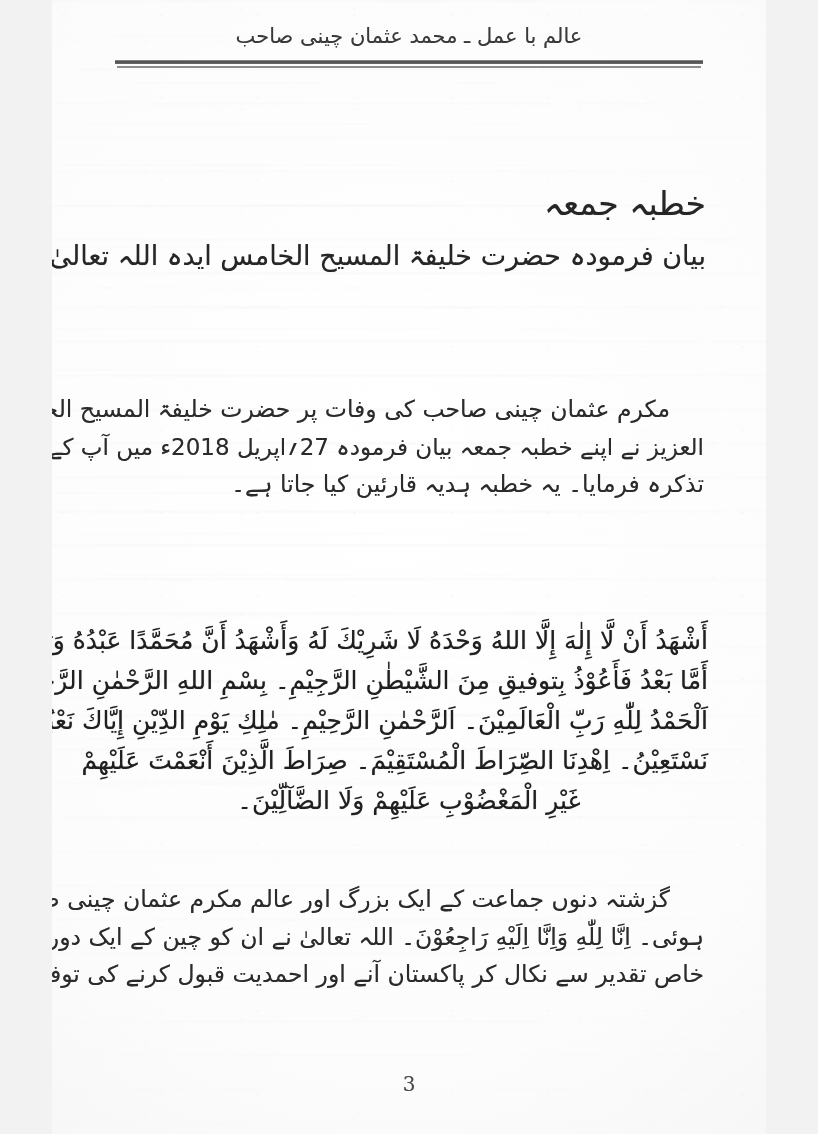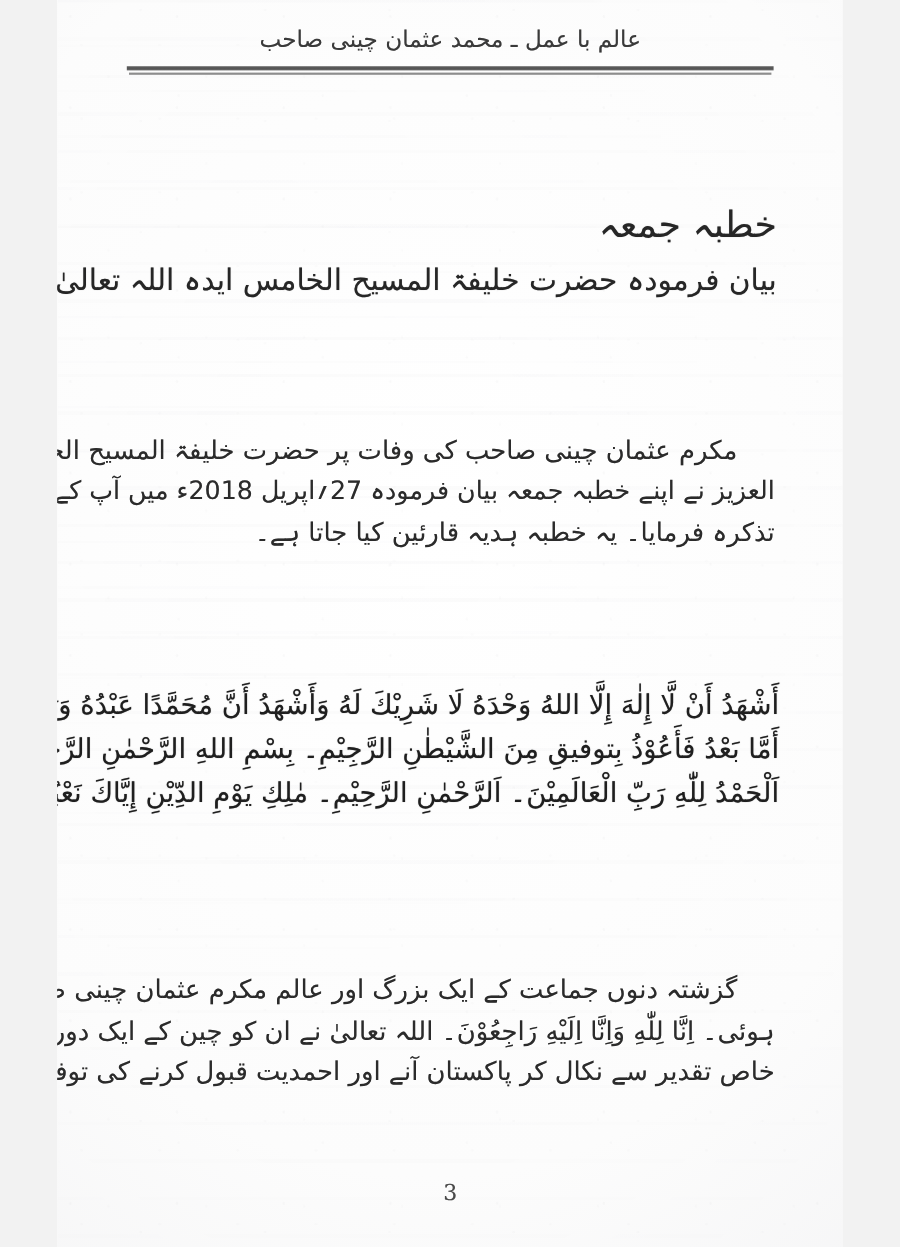--- a/index.html
+++ b/index.html
@@ -214,6 +214,7 @@
       <div class="a-line">أَشْهَدُ أَنْ لَّا إِلٰهَ إِلَّا اللهُ وَحْدَهُ لَا شَرِيْكَ لَهُ وَأَشْهَدُ أَنَّ مُحَمَّدًا عَبْدُهُ وَرَسُوْلُهُ</div>
       <div class="a-line">أَمَّا بَعْدُ فَأَعُوْذُ بِتوفیقِ مِنَ الشَّيْطٰنِ الرَّجِيْمِ۔ بِسْمِ اللهِ الرَّحْمٰنِ الرَّحِيْمِ</div>
       <div class="a-line">اَلْحَمْدُ لِلّٰهِ رَبِّ الْعَالَمِيْنَ۔ اَلرَّحْمٰنِ الرَّحِيْمِ۔ مٰلِكِ يَوْمِ الدِّيْنِ إِيَّاكَ نَعْبُدُ وَإِيَّاكَ</div>
+      <div class="a-line">نَسْتَعِيْنُ۔ اِهْدِنَا الصِّرَاطَ الْمُسْتَقِيْمَ۔ صِرَاطَ الَّذِيْنَ أَنْعَمْتَ عَلَيْهِمْ</div>
     </div>
 
     <div class="body-block closing-para">

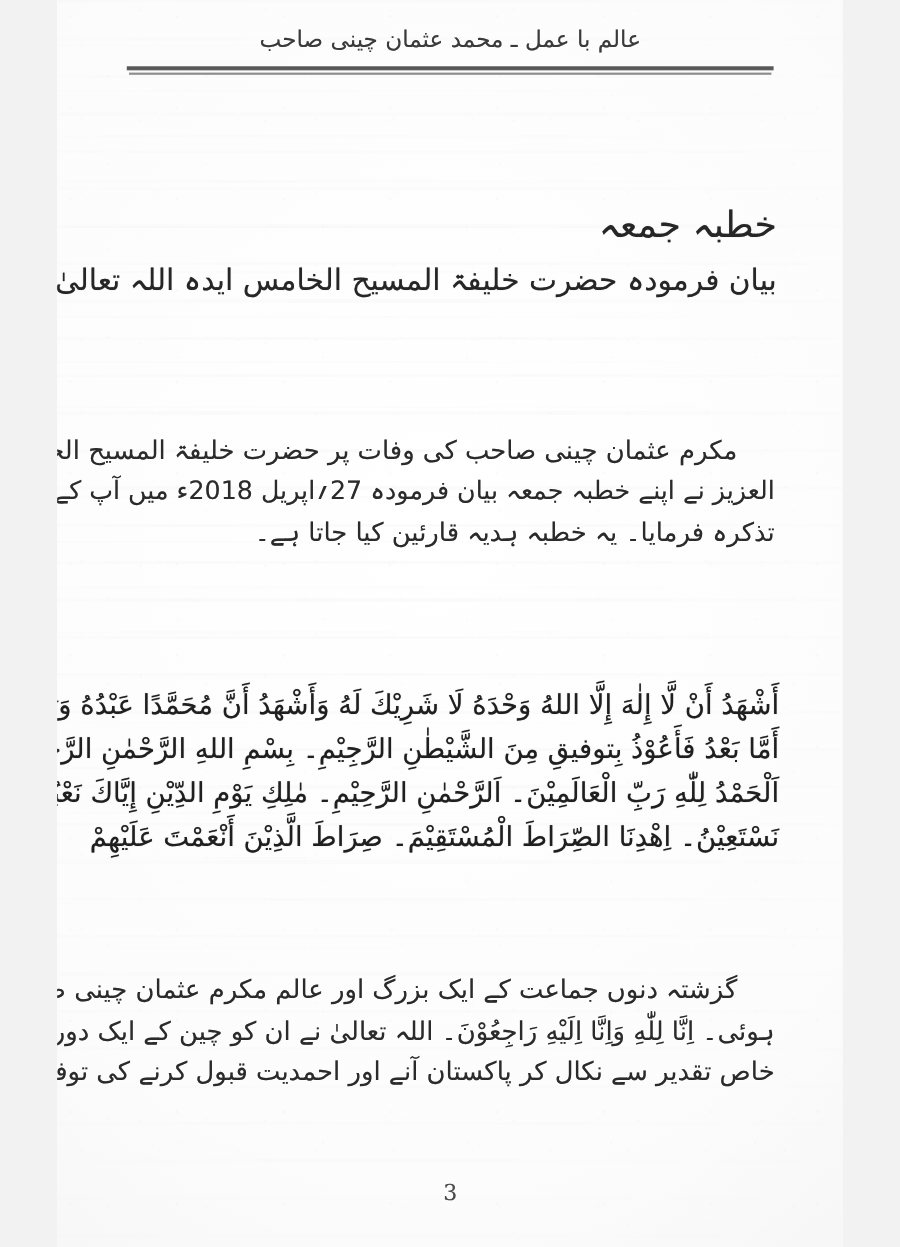--- a/index.html
+++ b/index.html
@@ -215,6 +215,7 @@
       <div class="a-line">أَمَّا بَعْدُ فَأَعُوْذُ بِتوفیقِ مِنَ الشَّيْطٰنِ الرَّجِيْمِ۔ بِسْمِ اللهِ الرَّحْمٰنِ الرَّحِيْمِ</div>
       <div class="a-line">اَلْحَمْدُ لِلّٰهِ رَبِّ الْعَالَمِيْنَ۔ اَلرَّحْمٰنِ الرَّحِيْمِ۔ مٰلِكِ يَوْمِ الدِّيْنِ إِيَّاكَ نَعْبُدُ وَإِيَّاكَ</div>
       <div class="a-line">نَسْتَعِيْنُ۔ اِهْدِنَا الصِّرَاطَ الْمُسْتَقِيْمَ۔ صِرَاطَ الَّذِيْنَ أَنْعَمْتَ عَلَيْهِمْ</div>
+      <div class="a-line">غَيْرِ الْمَغْضُوْبِ عَلَيْهِمْ وَلَا الضَّآلِّيْنَ۔</div>
     </div>
 
     <div class="body-block closing-para">

